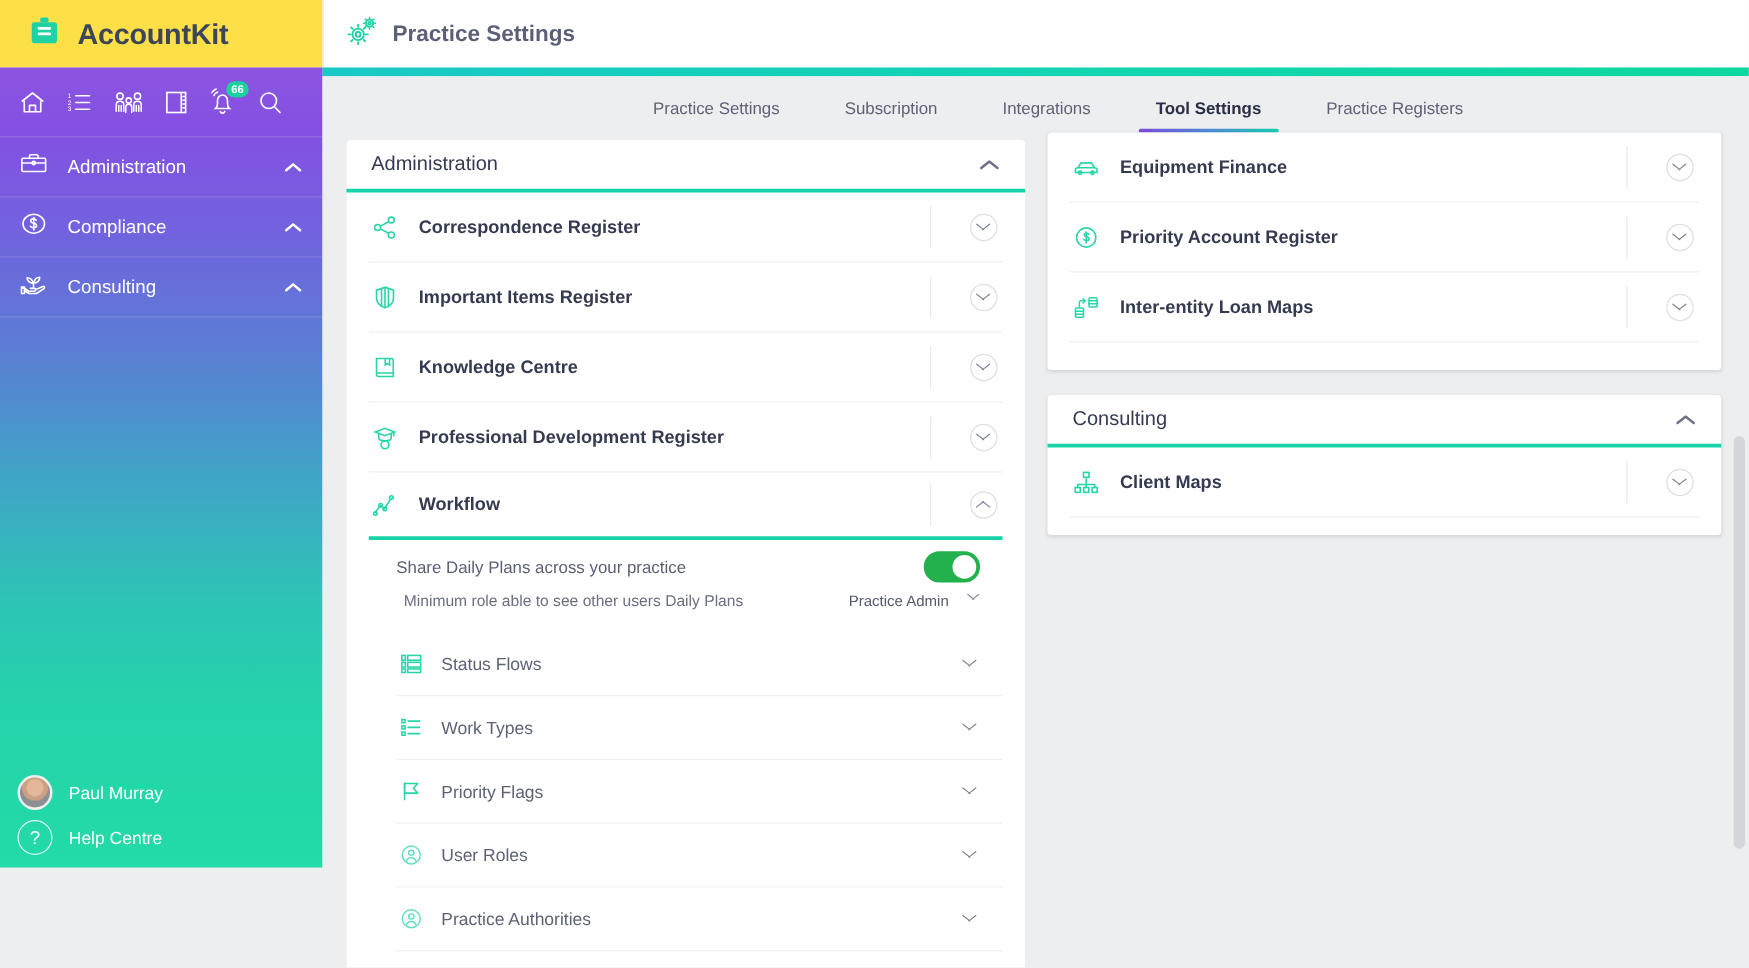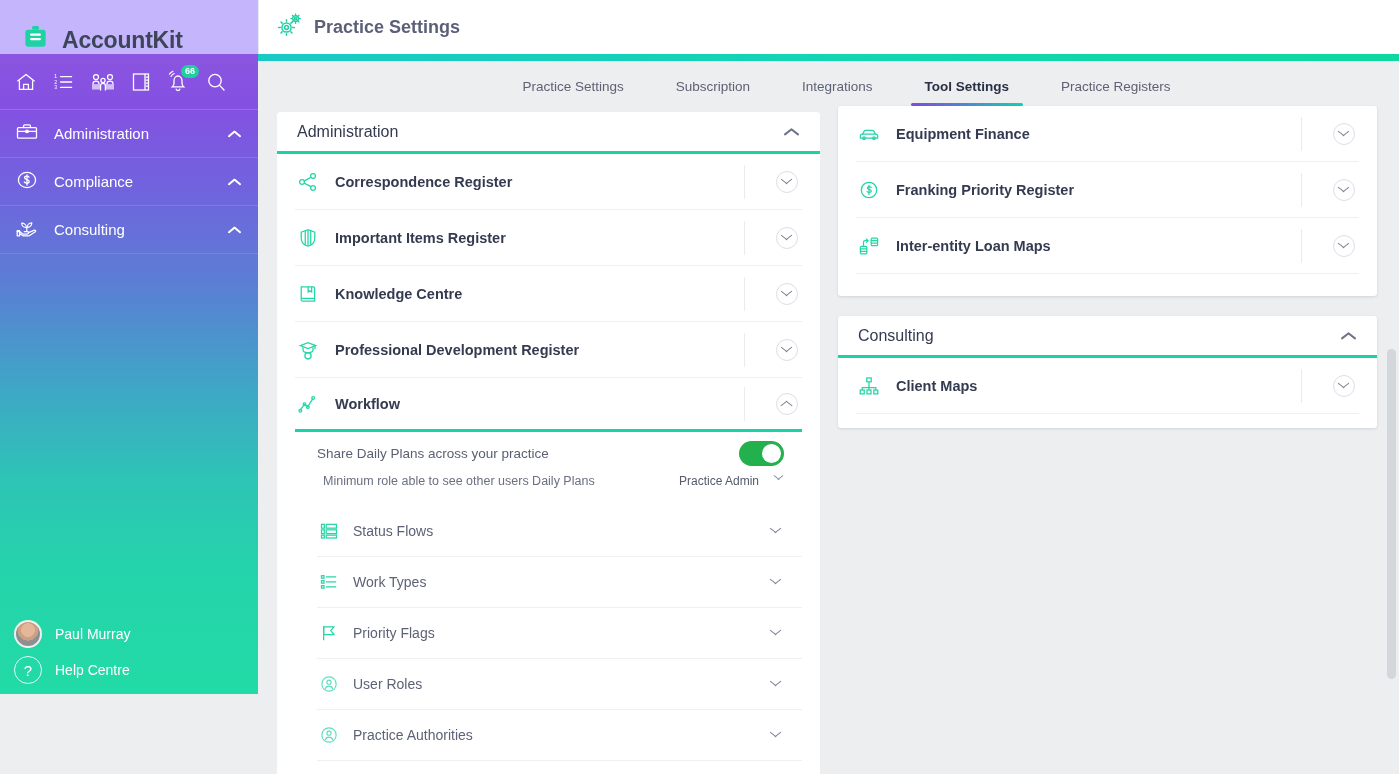--- a/index.html
+++ b/index.html
@@ -16,8 +16,8 @@
     background: #ffffff; display: flex; align-items: center;
   }
   .brand {
-    width: 258px; height: 54px; display: flex; align-items: flex-end;
-    padding-left: 22px; gap: 13px; background: #c4b5fd;
+    width: 258px; height: 54px; display: flex; align-items: center;
+    padding-left: 22px; gap: 13px; background: #fde047;
   }
   .brand-name {
     font-size: 23px; font-weight: bold; color: #3d4559; letter-spacing: -0.2px;

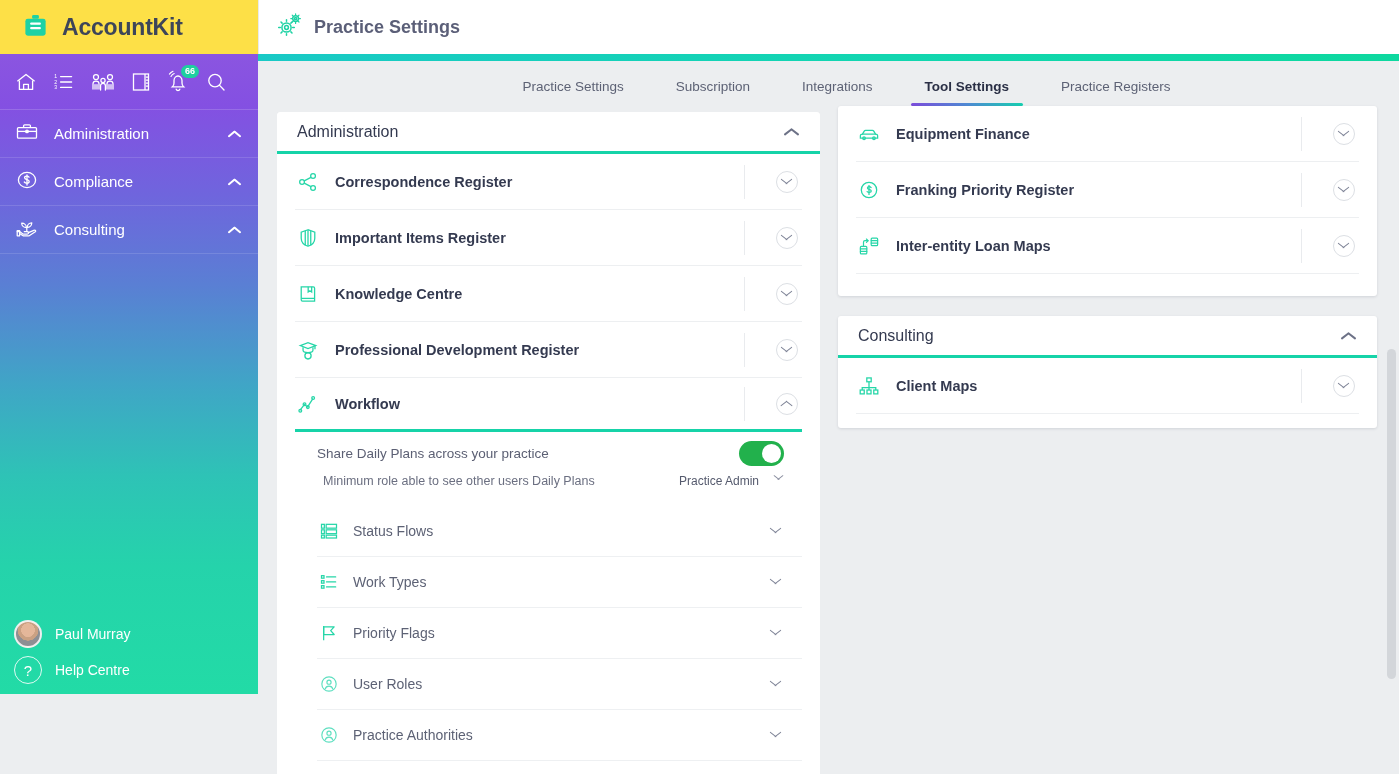--- a/index.html
+++ b/index.html
@@ -584,7 +584,7 @@
                   <path d="M12 7.2v9.6"></path>
                 </svg>
             </span>
-            <span class="row-label">Franking Priority Register</span>
+            <span class="row-label">Priority Account Register</span>
             <span class="row-ctrl">
                 <span class="circ-chev">
                   <span class="chev-d"></span>

